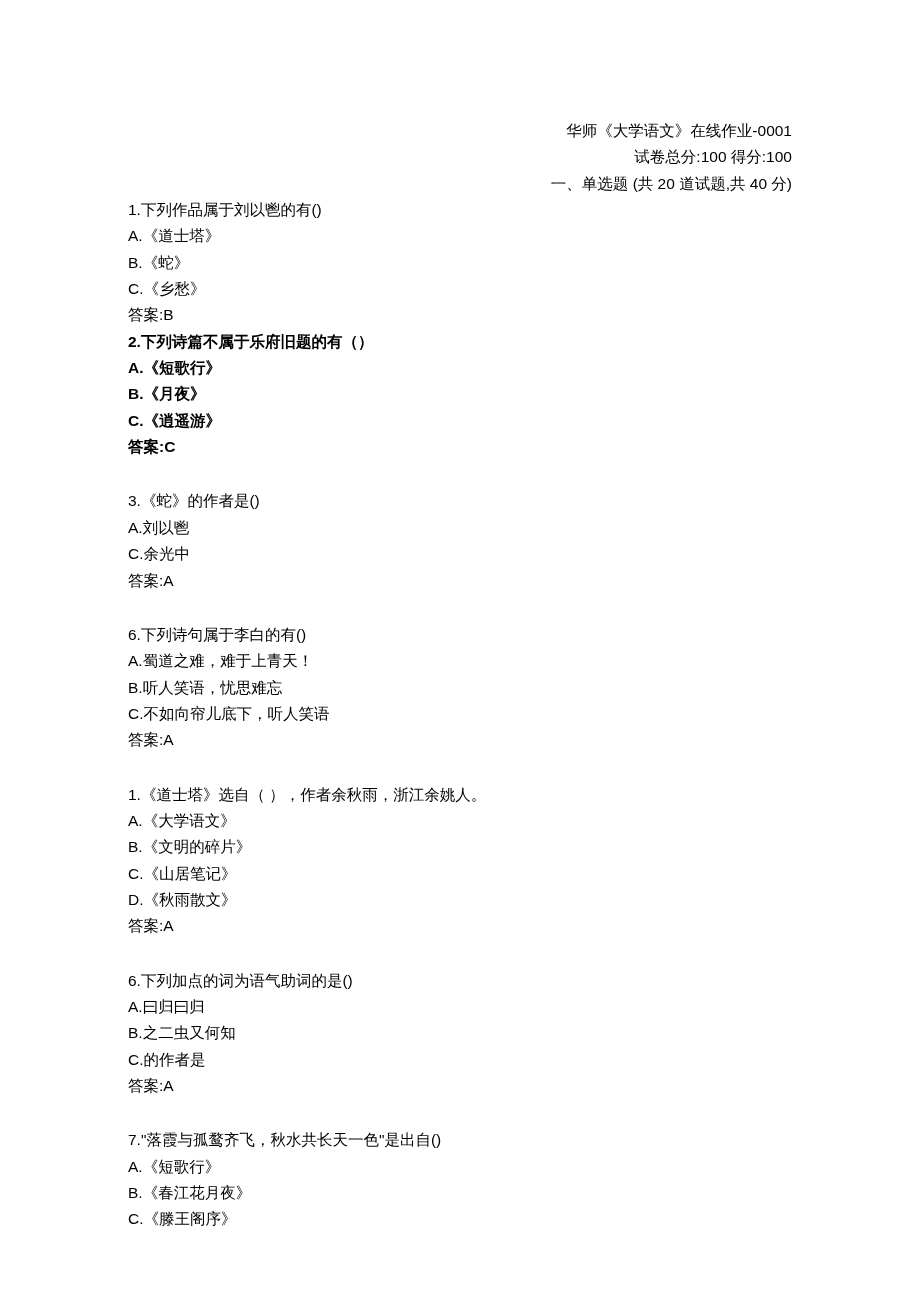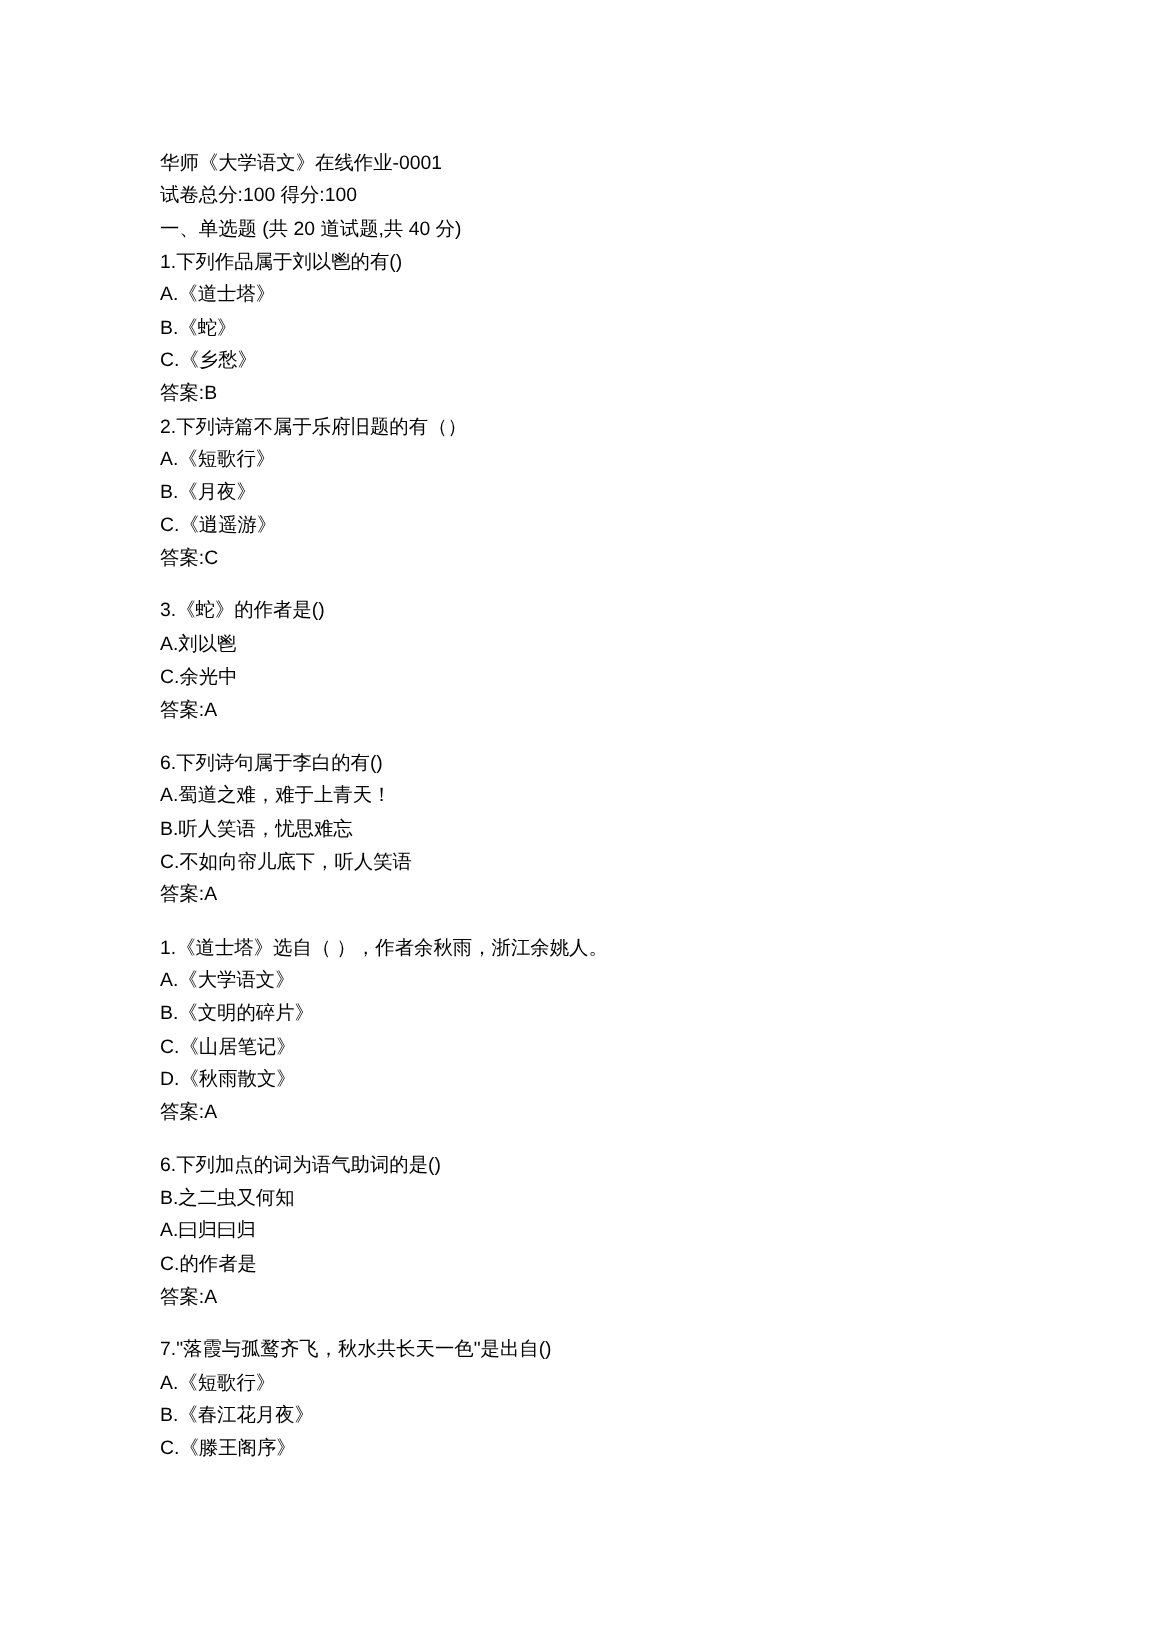--- a/index.html
+++ b/index.html
@@ -20,6 +20,7 @@
     }
     .header-line {
       margin: 0;
+      text-align: right;
     }
     .question-block {
       margin-top: 16px;

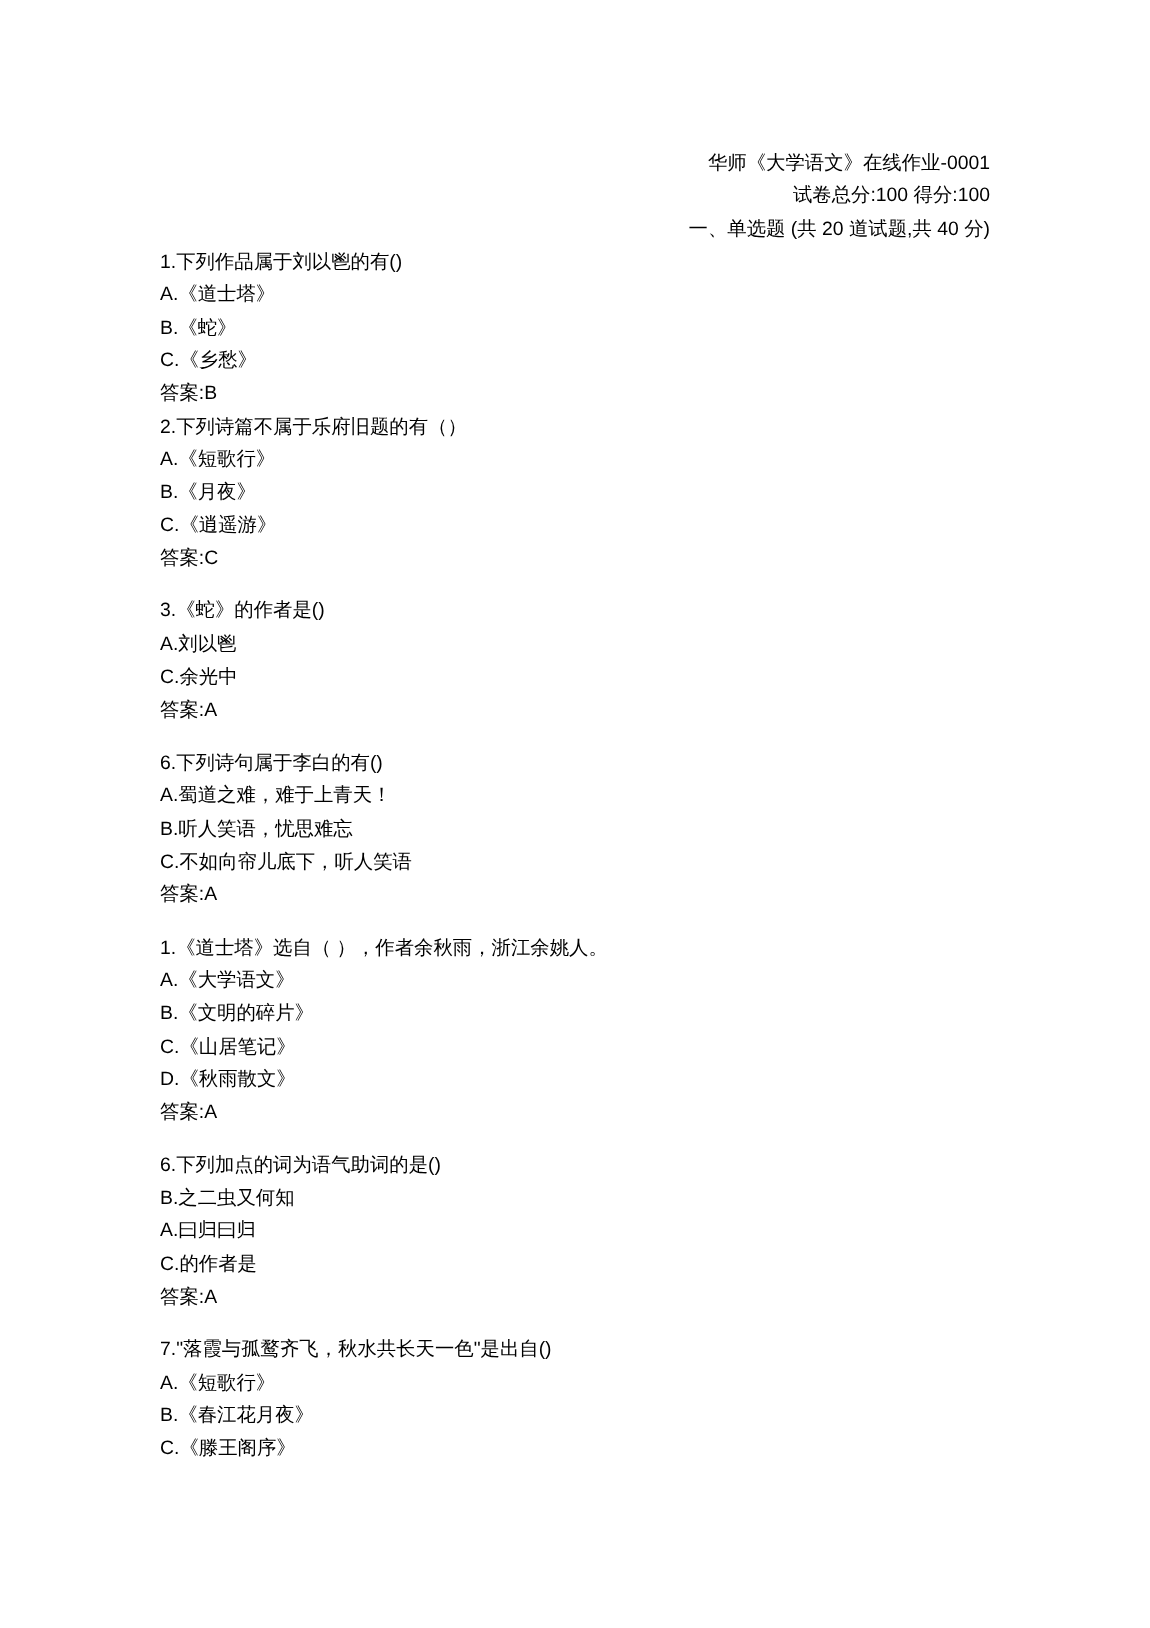--- a/index.html
+++ b/index.html
@@ -27,6 +27,7 @@
     }
     .question-block:first-of-type {
       margin-top: 0;
+      font-weight: bold;
     }
     p {
       margin: 0;

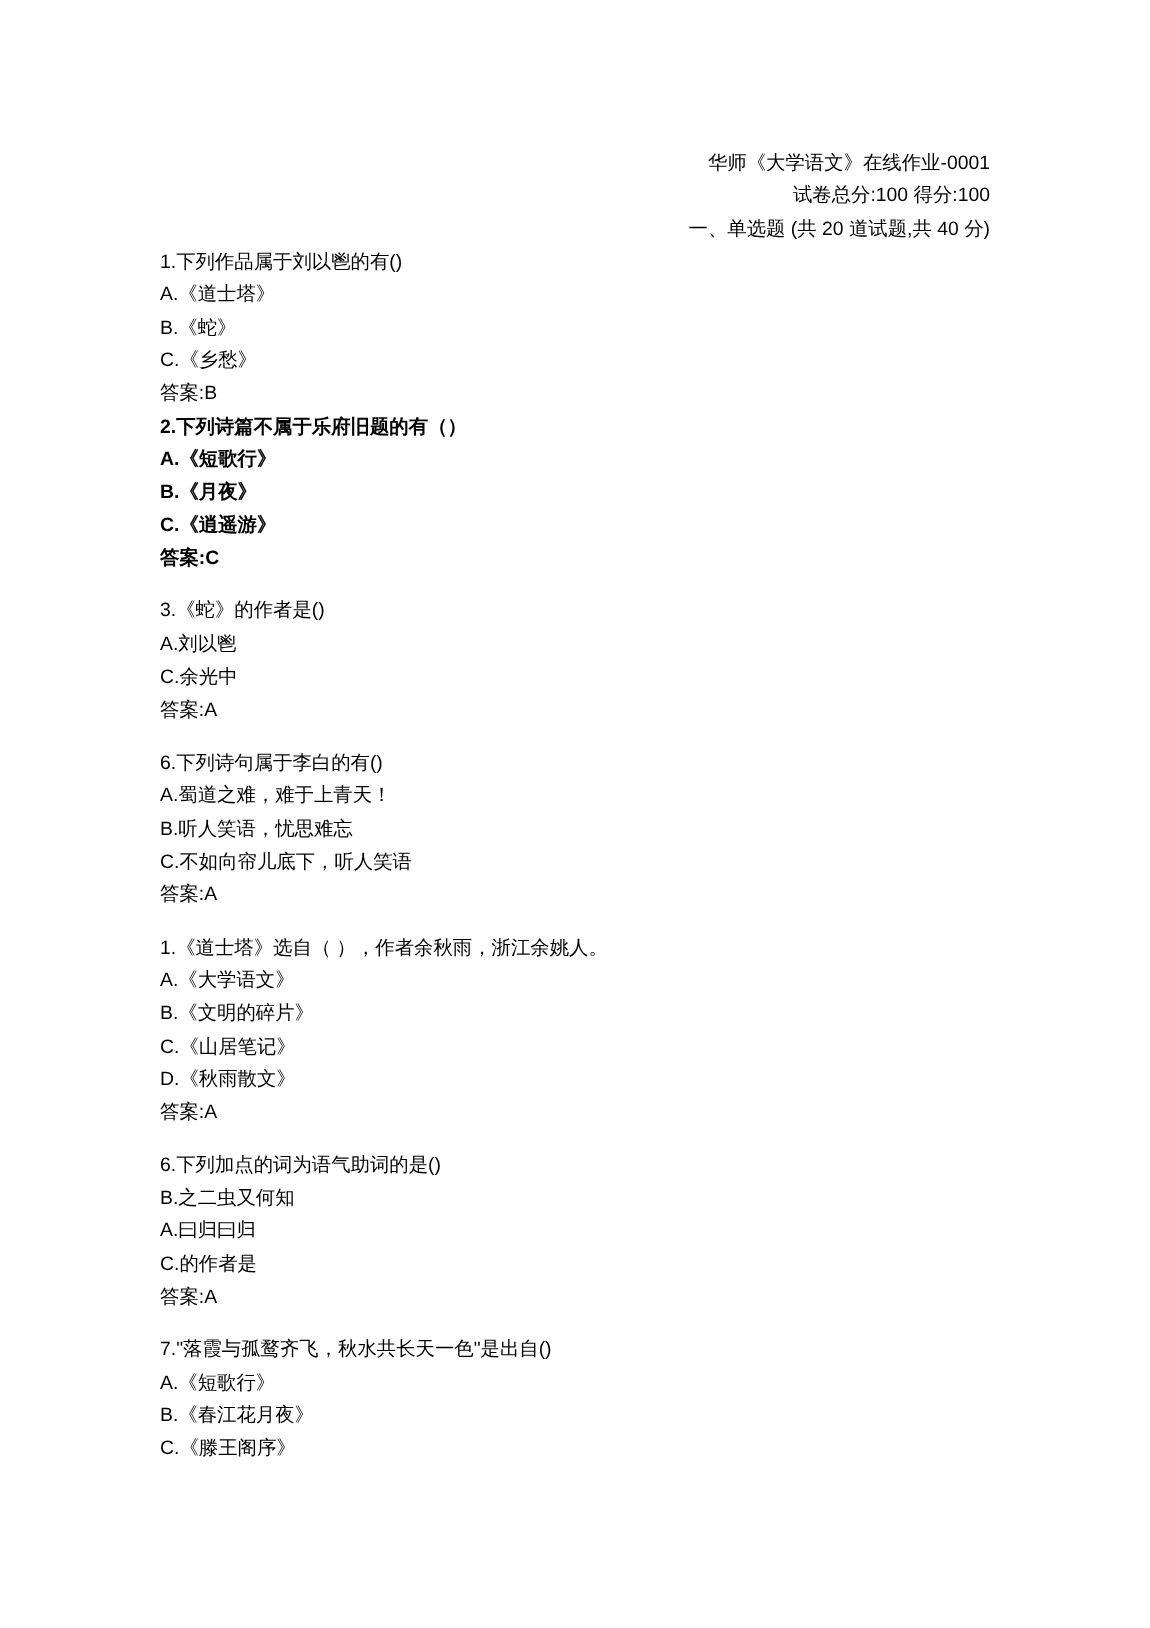--- a/index.html
+++ b/index.html
@@ -23,7 +23,7 @@
       text-align: right;
     }
     .question-block {
-      margin-top: 16px;
+      margin-top: 28px;
     }
     .question-block:first-of-type {
       margin-top: 0;

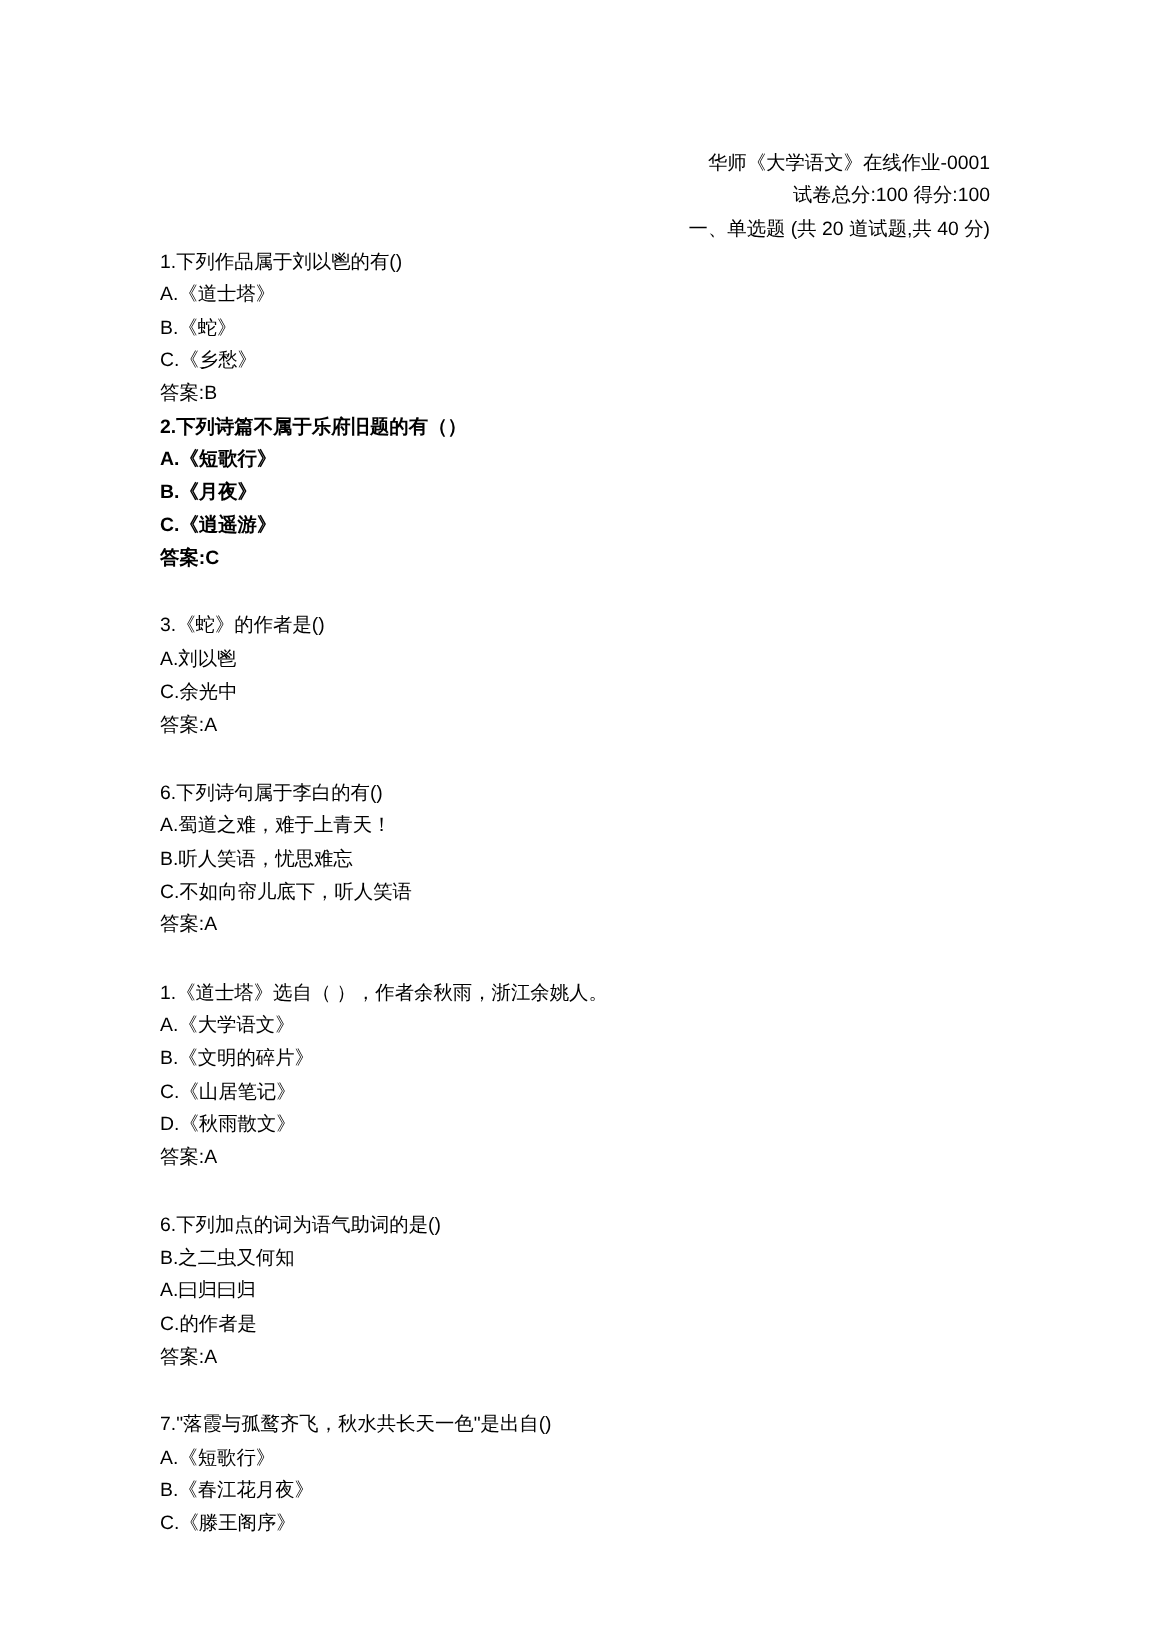--- a/index.html
+++ b/index.html
@@ -82,8 +82,8 @@
 
   <div class="question-block">
     <p>6.下列加点的词为语气助词的是()</p>
+    <p>A.曰归曰归</p>
     <p>B.之二虫又何知</p>
-    <p>A.曰归曰归</p>
     <p>C.的作者是</p>
     <p>答案:A</p>
   </div>

